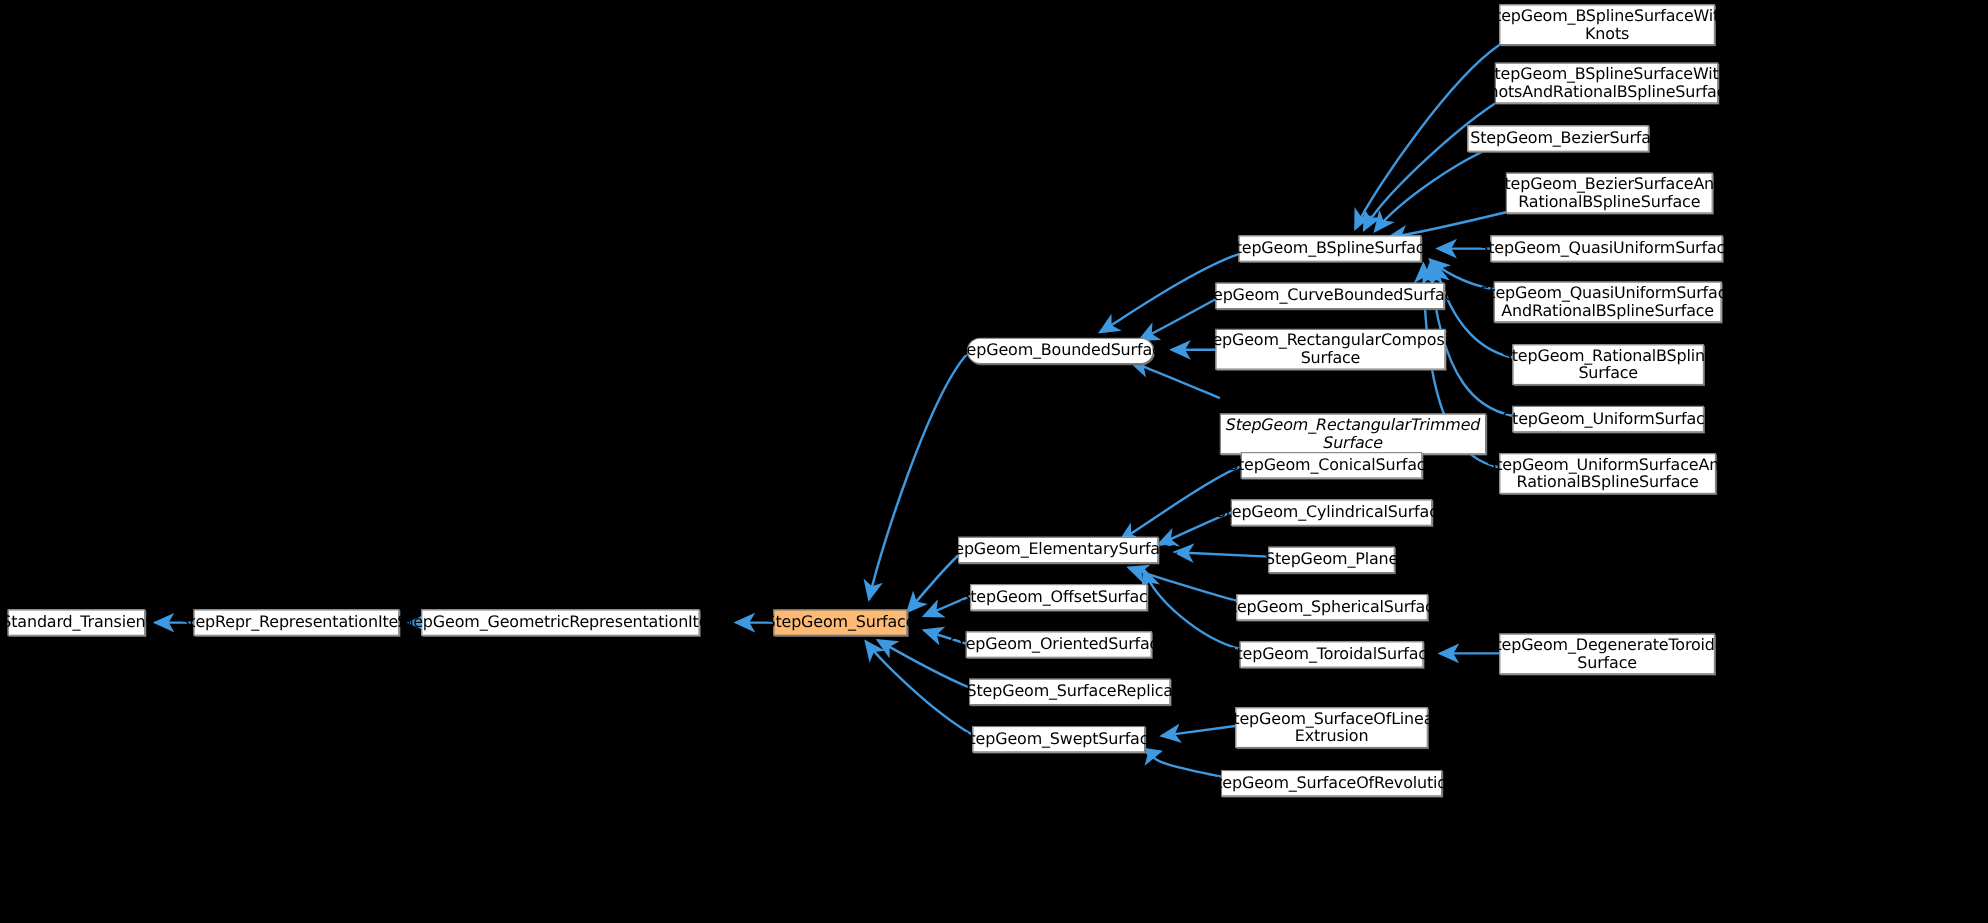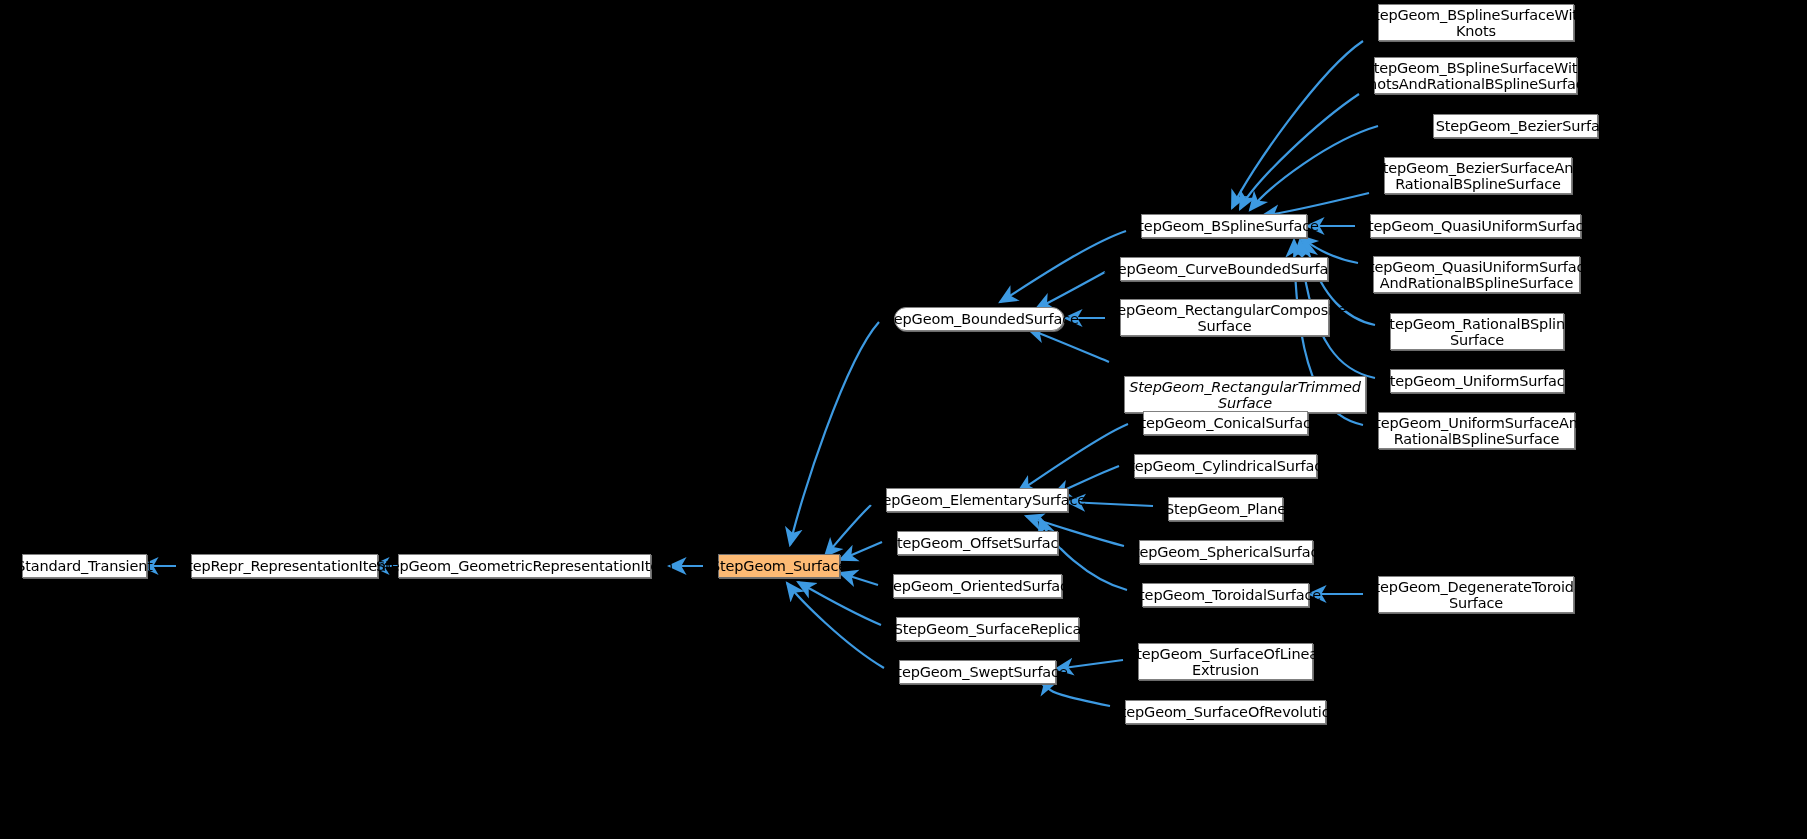--- a/index.html
+++ b/index.html
@@ -28,7 +28,6 @@
     padding:1px 4px;
     white-space:pre-line;
     letter-spacing:-0.15px;
-    margin-left:15px;
   }
   .node.current{
     background:#fdba74;

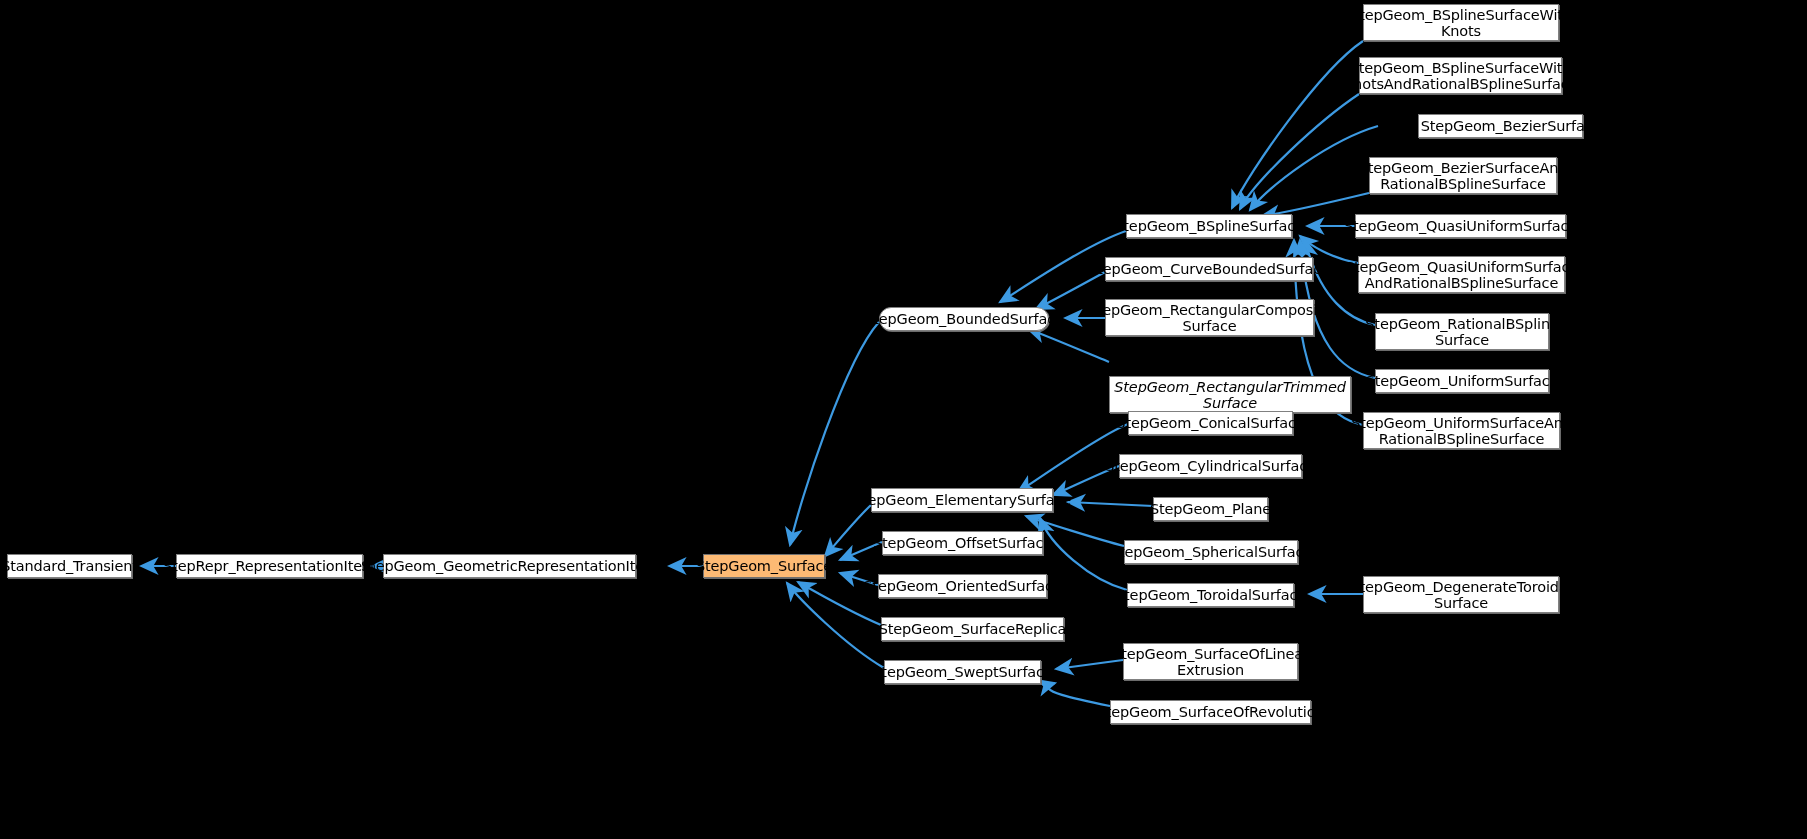--- a/index.html
+++ b/index.html
@@ -106,7 +106,7 @@
 Knots</div>
       <div class="node" style="left: 1359px; top: 57px; width: 203px; height: 37px;">StepGeom_BSplineSurfaceWith
 KnotsAndRationalBSplineSurface</div>
-      <div class="node" style="left: 1418px; top: 114px; width: 165px; height: 24px; padding-left: 25px;">StepGeom_BezierSurface</div>
+      <div class="node" style="left: 1334px; top: 114px; width: 165px; height: 24px; padding-left: 25px;">StepGeom_BezierSurface</div>
       <div class="node" style="left: 1369px; top: 157px; width: 188px; height: 37px;">StepGeom_BezierSurfaceAnd
 RationalBSplineSurface</div>
       <div class="node" style="left: 1355px; top: 214px; width: 211px; height: 24px;">StepGeom_QuasiUniformSurface</div>

